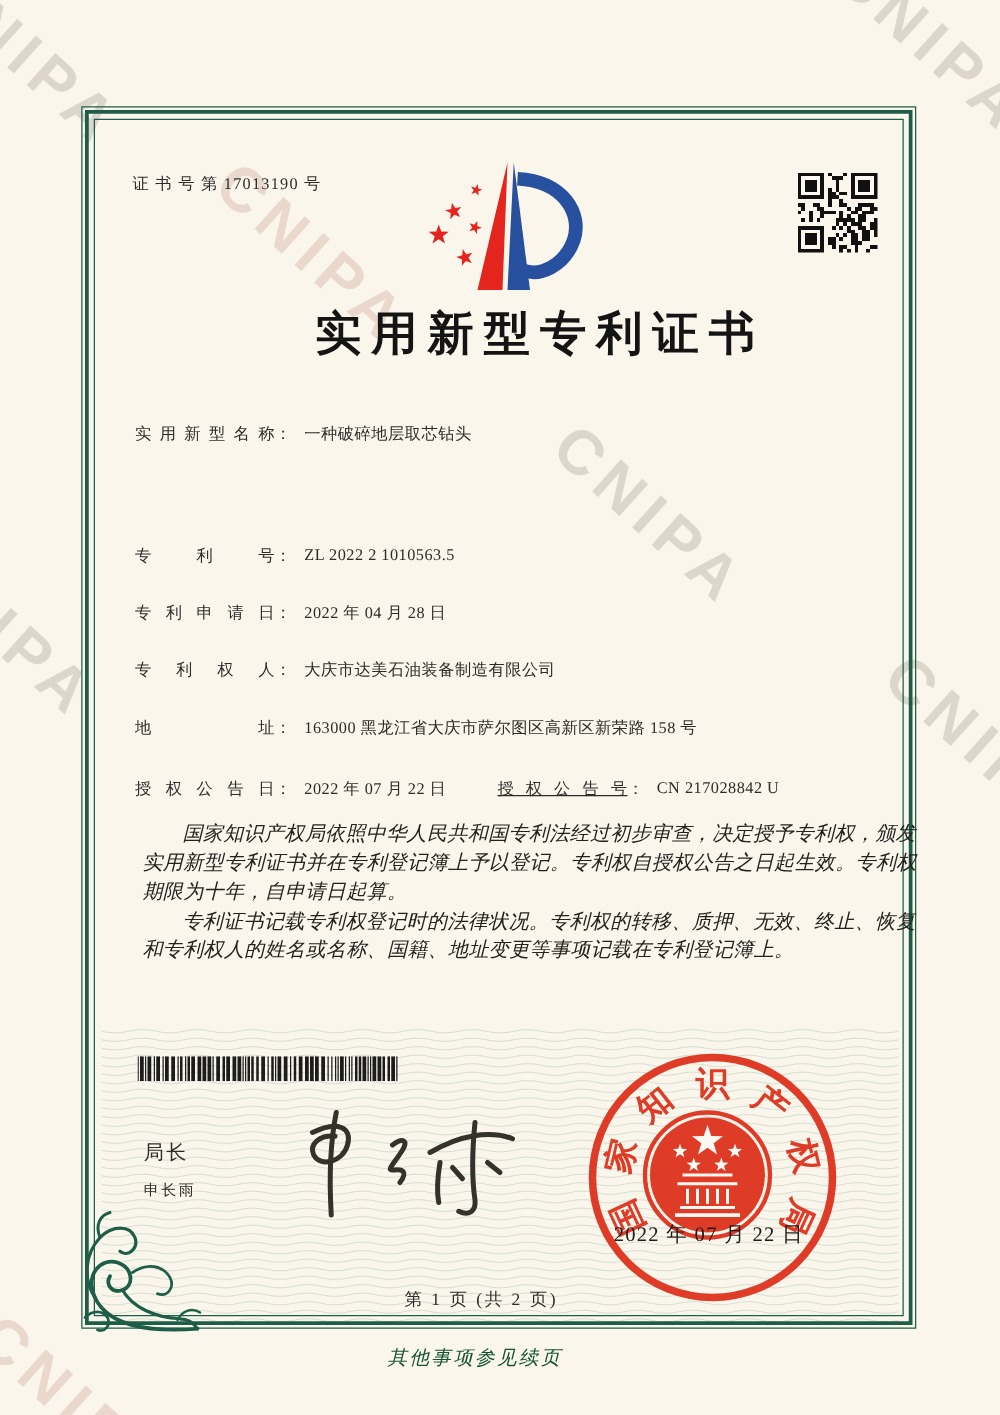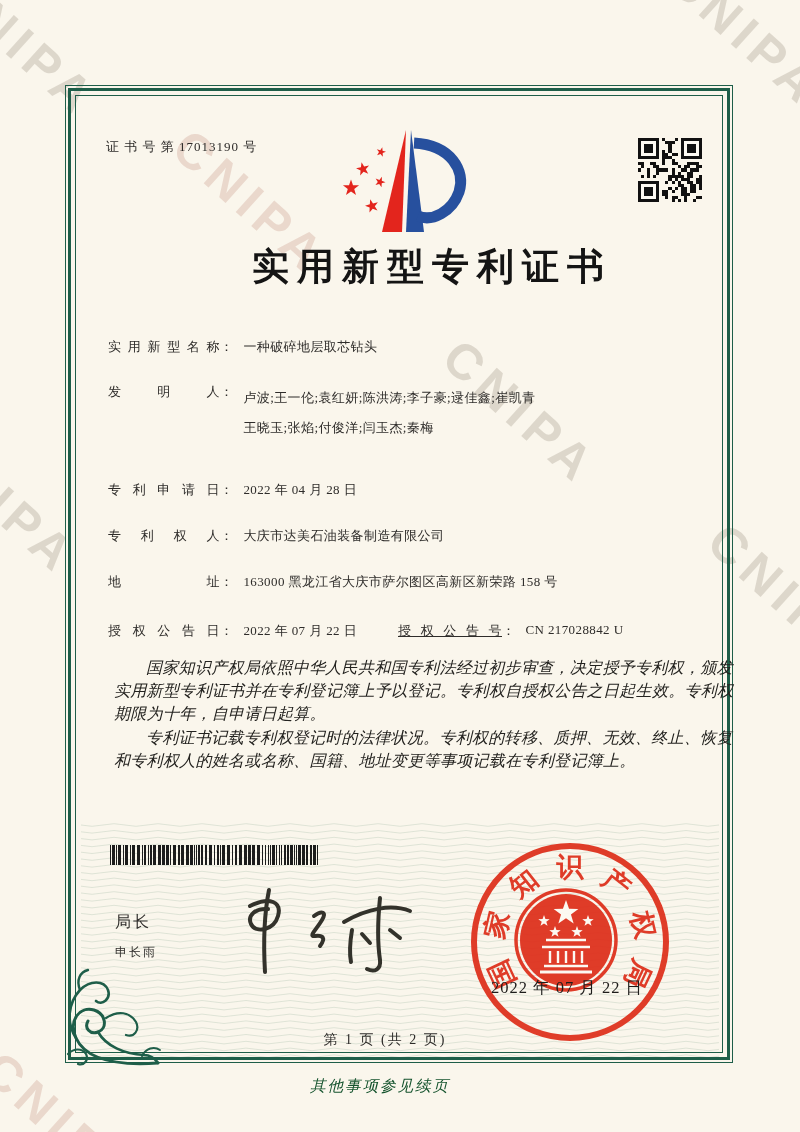--- a/index.html
+++ b/index.html
@@ -276,9 +276,6 @@
     <span class="flabel">实用新型名称</span><span class="colon">：</span><span class="fval">一种破碎地层取芯钻头</span>
   </div>
 
-  <div class="row" style="top:383px;">
-    <span class="flabel">发明人</span><span class="colon">：</span><span class="fval"><span class="vline" style="display:block;">卢波;王一伦;袁红妍;陈洪涛;李子豪;逯佳鑫;崔凯青</span><span class="vline" style="display:block;">王晓玉;张焰;付俊洋;闫玉杰;秦梅</span></span>
-  </div>
 
 
   <div class="row" style="top:481px;">

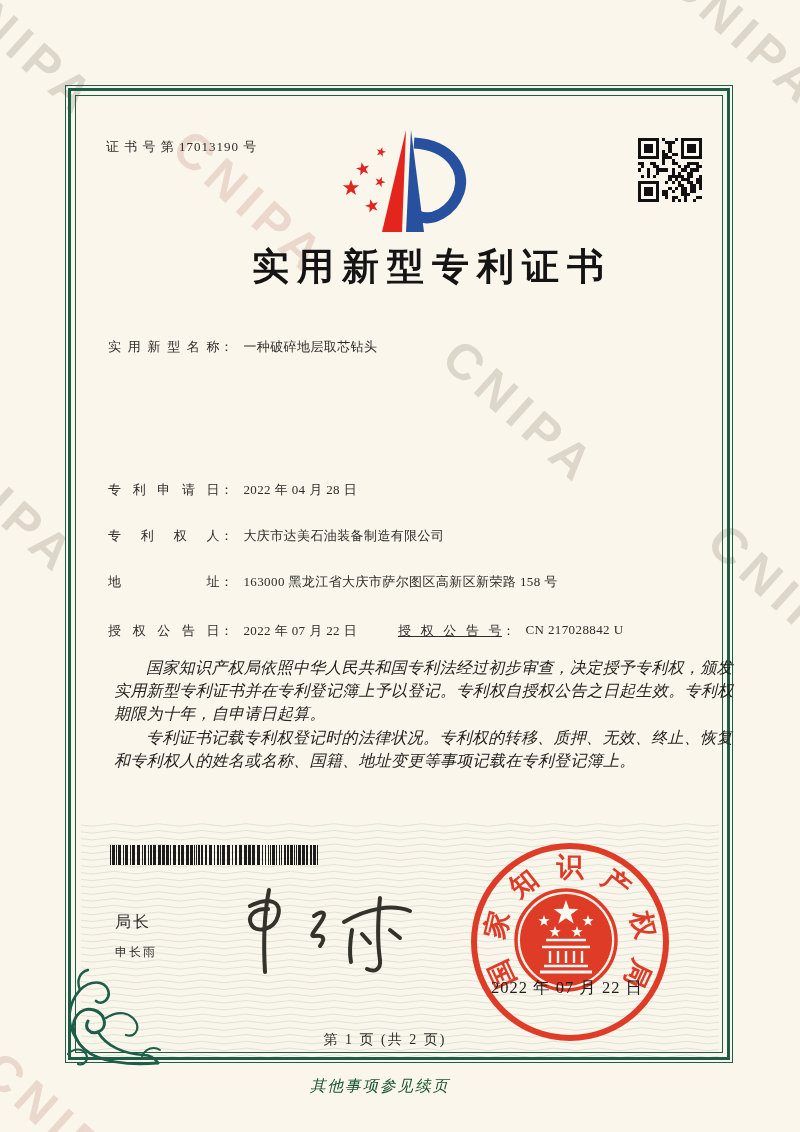--- a/index.html
+++ b/index.html
@@ -277,6 +277,9 @@
   </div>
 
 
+  <div class="row" style="top:436px;">
+    <span class="flabel">专利号</span><span class="colon">：</span><span class="fval">ZL 2022 2 1010563.5</span>
+  </div>
 
   <div class="row" style="top:481px;">
     <span class="flabel">专利申请日</span><span class="colon">：</span><span class="fval">2022 年 04 月 28 日</span>

